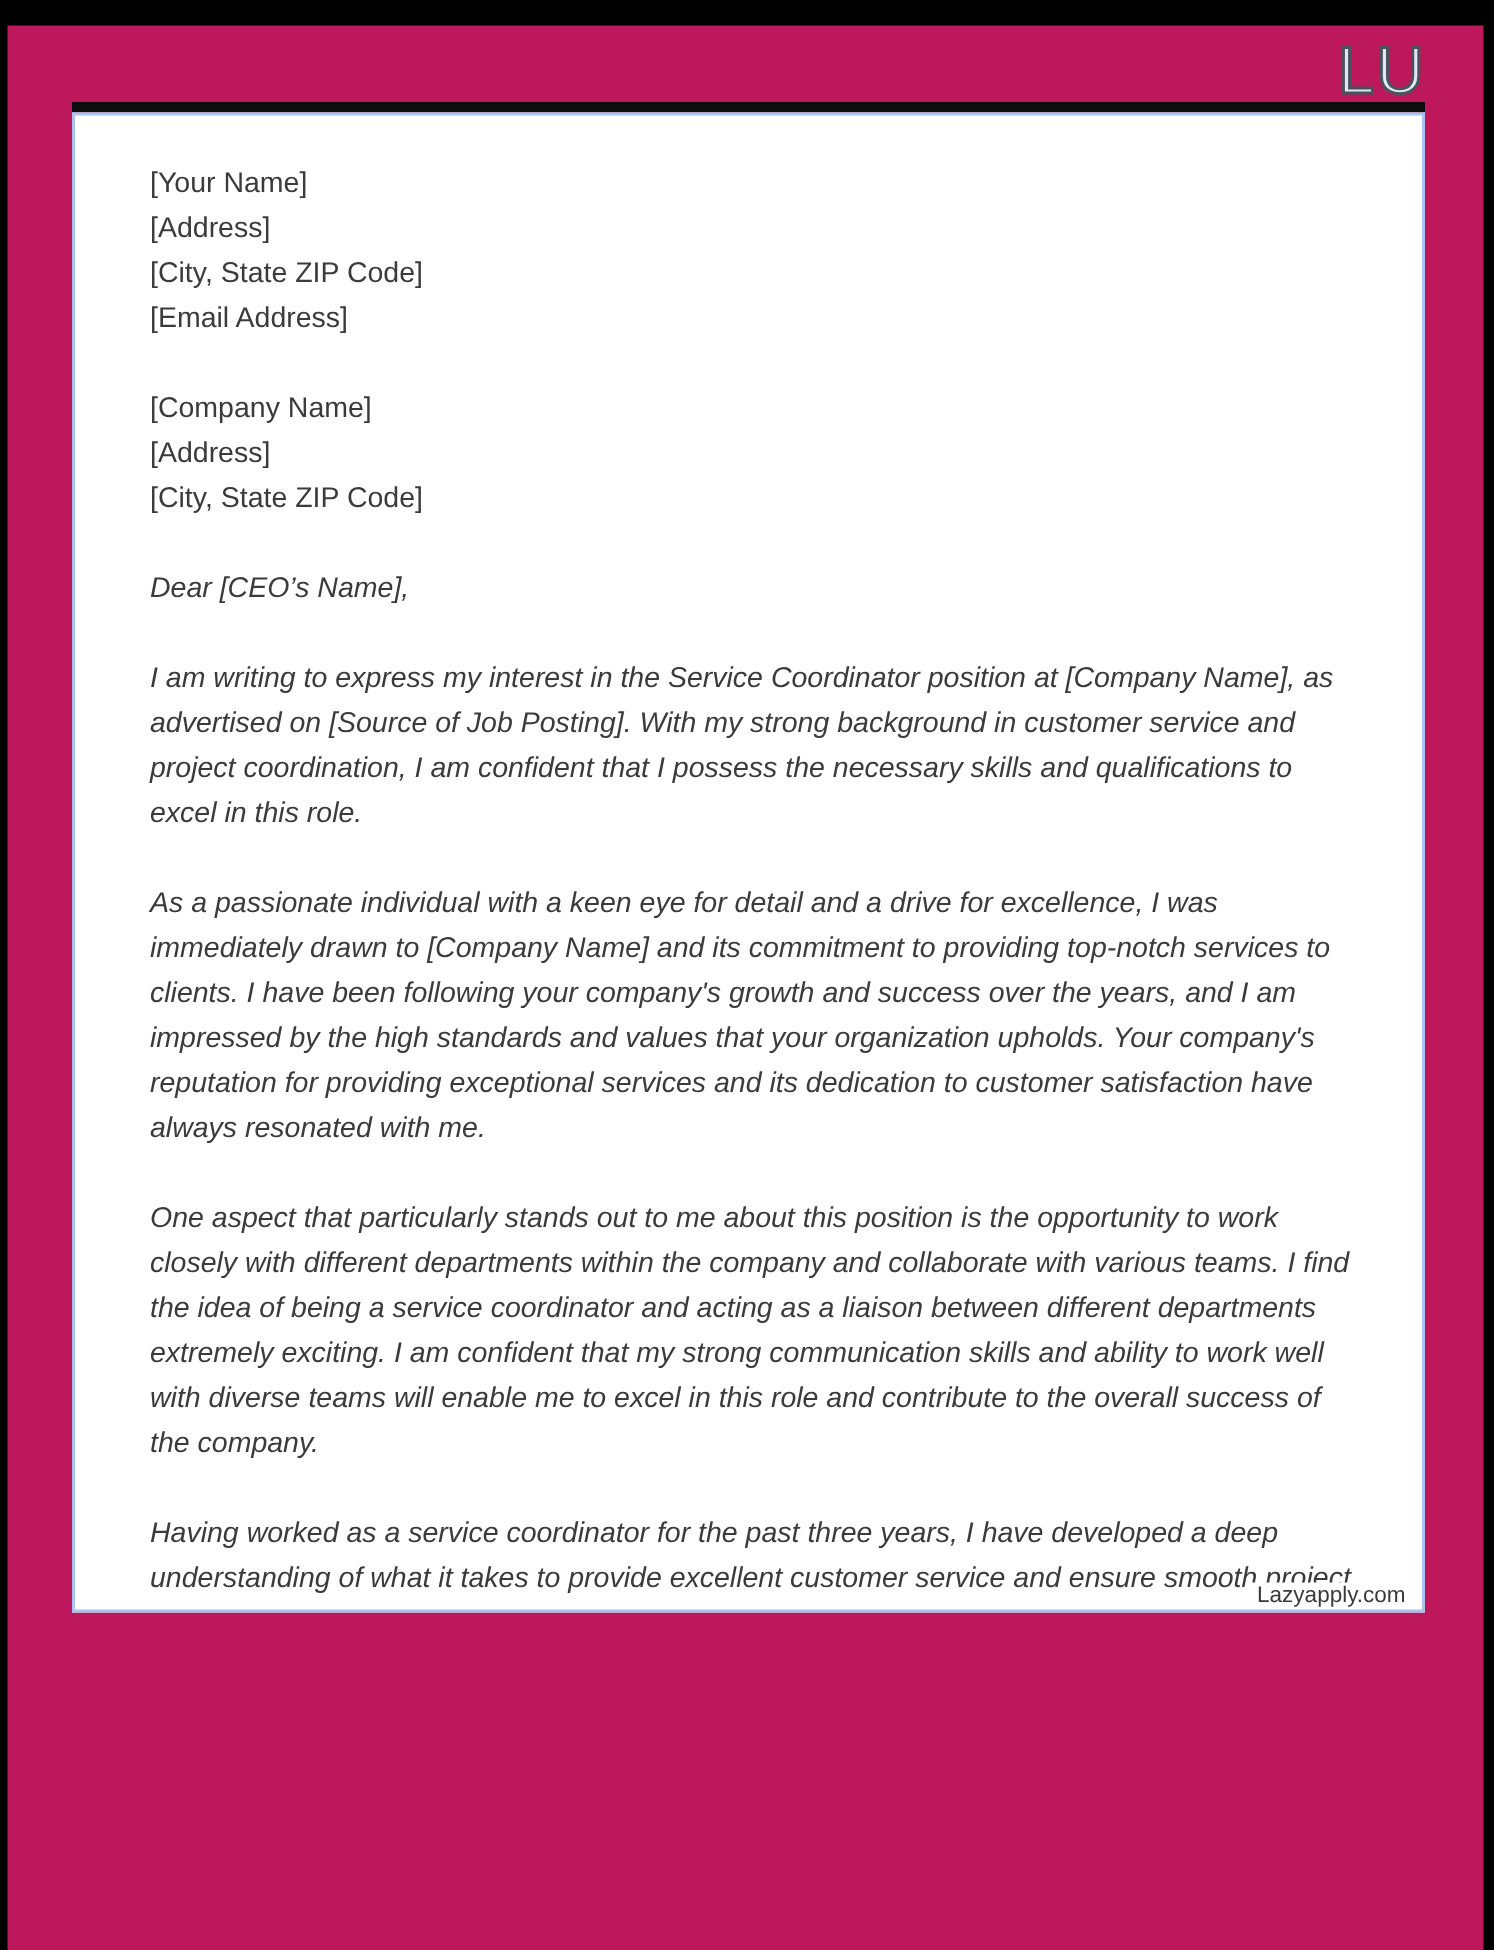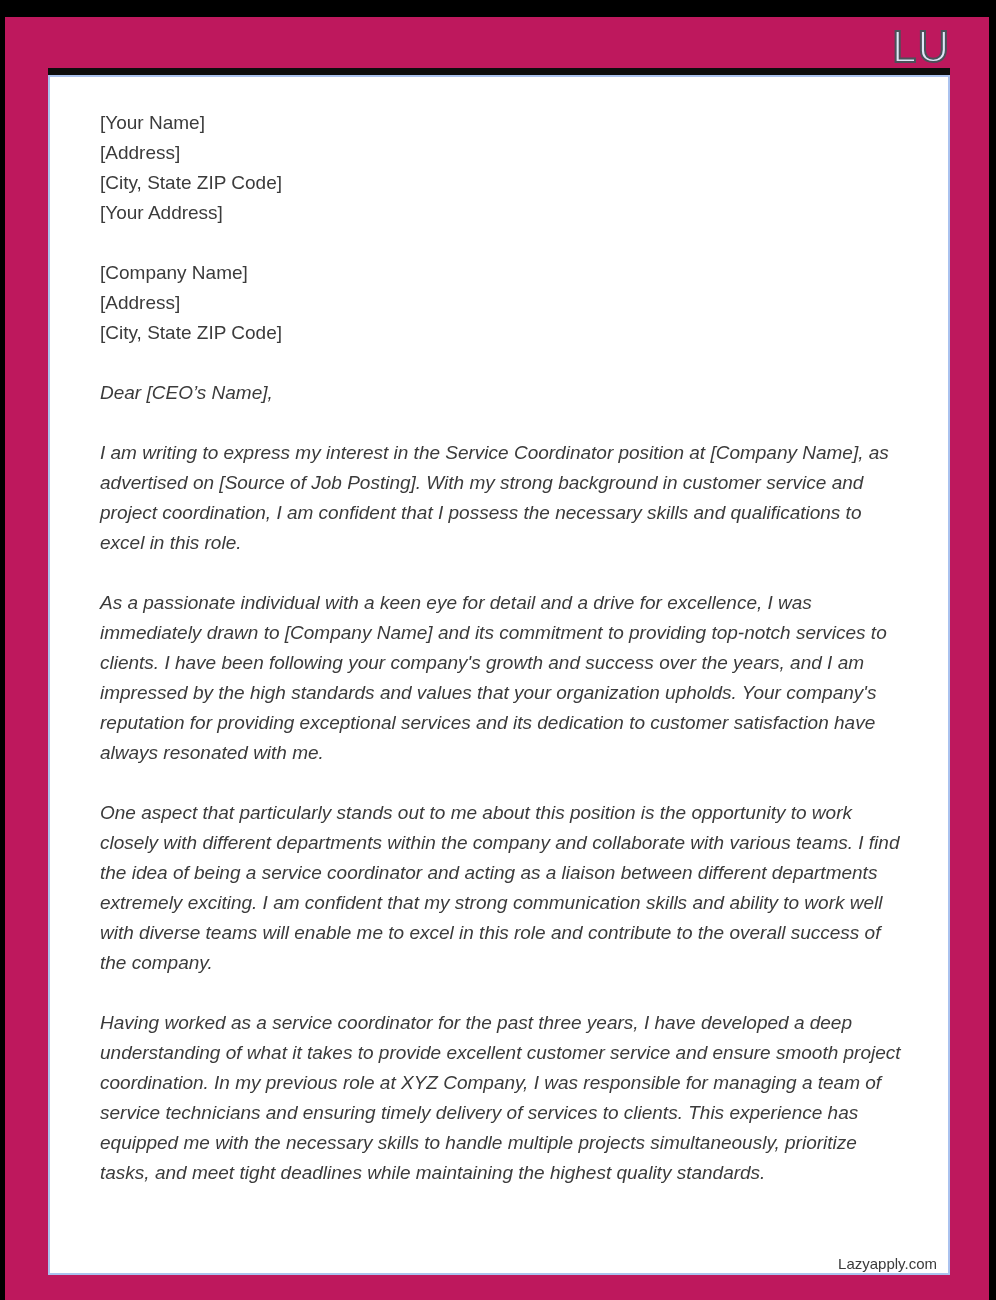--- a/index.html
+++ b/index.html
@@ -49,7 +49,7 @@
     left: 43px;
     top: 58px;
     width: 902px;
-    height: 1200px;
+    height: 1000px;
     box-sizing: border-box;
     background: #ffffff;
     border: 2px solid #aac2ee;

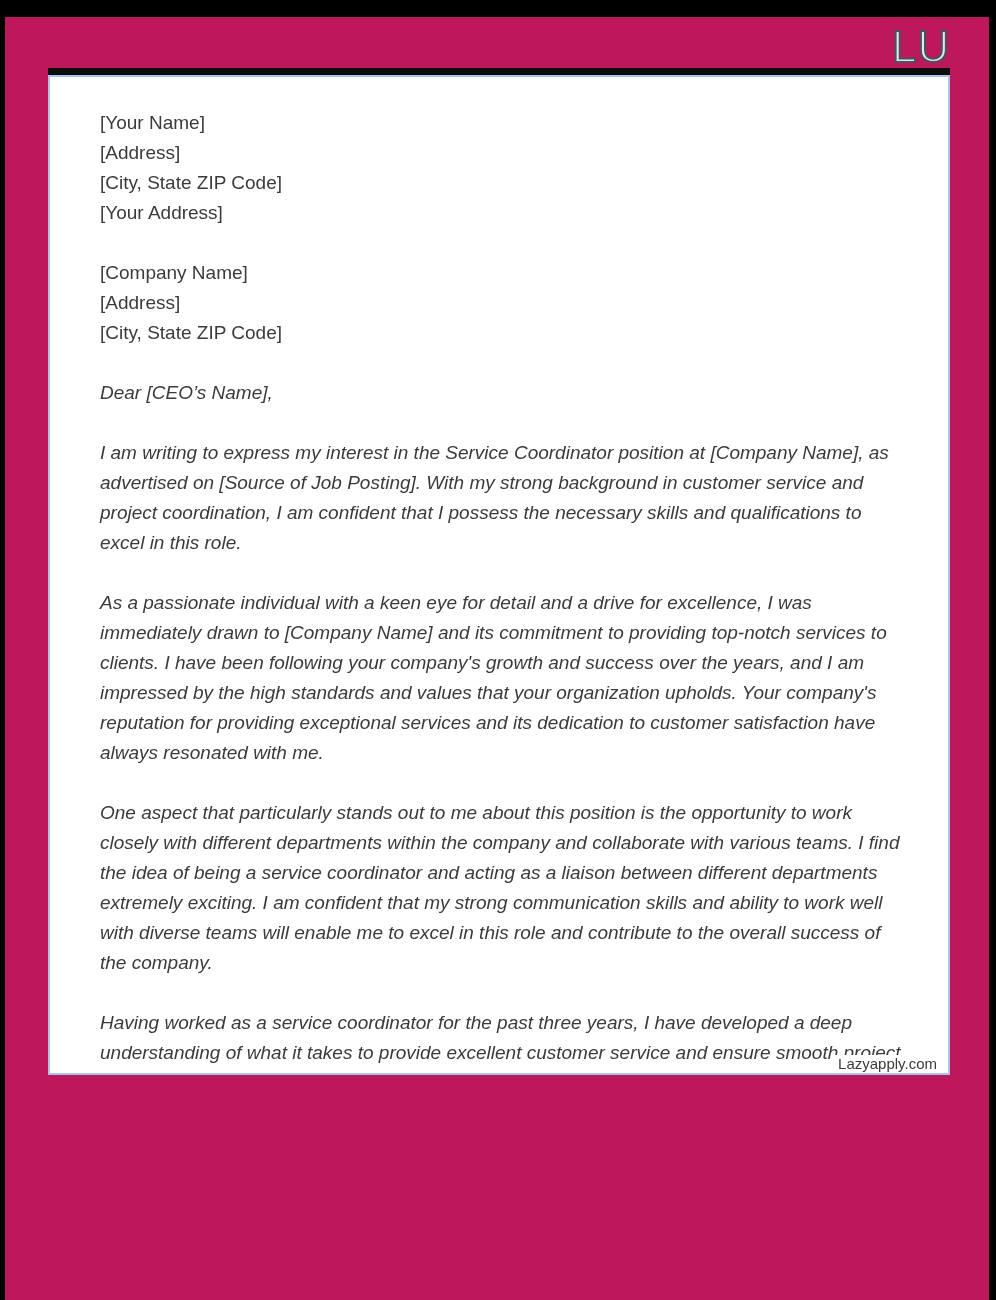--- a/index.html
+++ b/index.html
@@ -93,7 +93,7 @@
         <div class="ln">[Your Name]</div>
         <div class="ln">[Address]</div>
         <div class="ln">[City, State ZIP Code]</div>
-        <div class="ln">[Your Address]</div>
+        <div class="ln">[Email Address]</div>
       </div>
 
       <div class="block">

